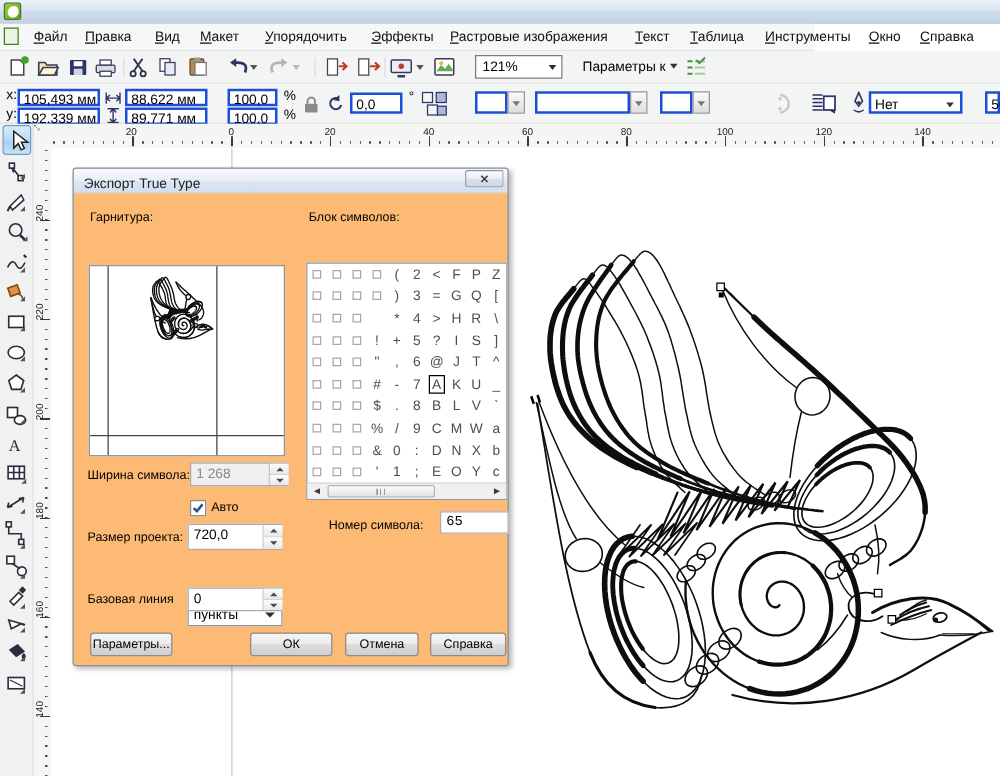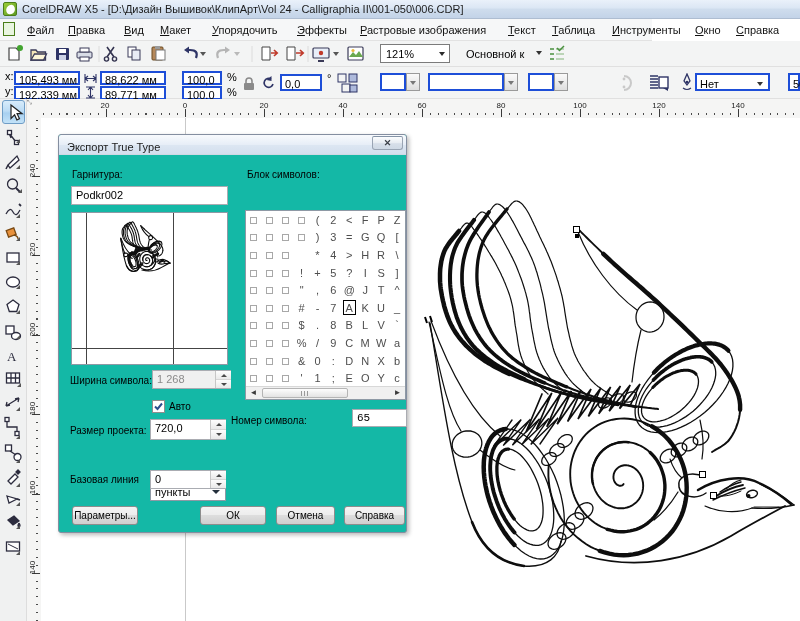--- a/index.html
+++ b/index.html
@@ -190,7 +190,6 @@
   <div id="appicon">
       <div class="blob"></div>
     </div>
-  <div class="txt">CorelDRAW X5 - [D:\Дизайн Вышивок\КлипАрт\Vol 24 - Calligraphia II\001-050\006.CDR]</div>
 </div>
 <div class="abs" id="menubar">
   <div id="docicon"></div>

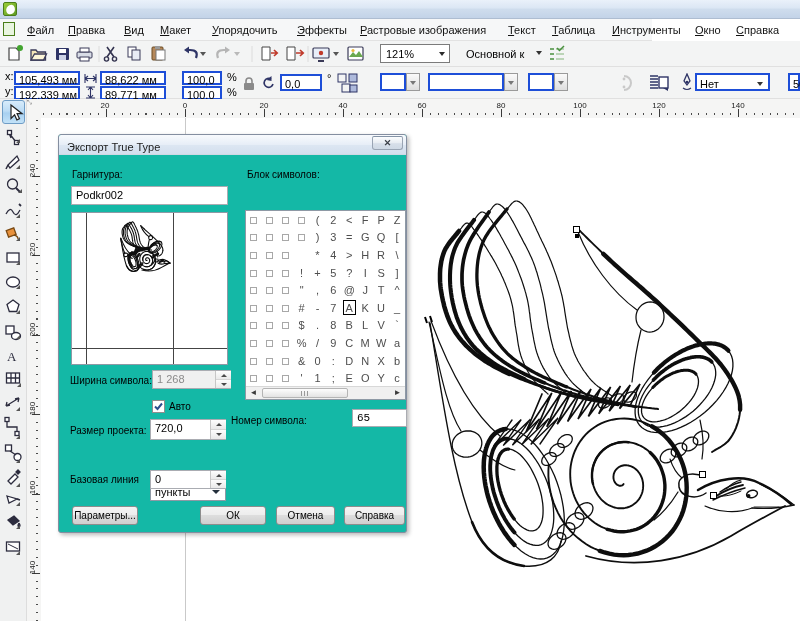--- a/index.html
+++ b/index.html
@@ -262,7 +262,7 @@
   <circle cx="353" cy="9.5" r="1.6" fill="#e8b93c"></circle>
 </svg>
 <div class="combo" style="left:380px; top:3px; width:70px; height:19px; padding:3px 0 0 5px;">121%<div class="arr"></div></div>
-<div style="position:absolute; left:466px; top:7px; font-size:11px;">Основной к</div>
+<div style="position:absolute; left:466px; top:7px; font-size:11px;">Параметры к</div>
 <div class="caret" style="left:536px; top:10px;"></div>
 <svg width="18" height="18" viewBox="0 0 18 18" style="position:absolute; left:548px; top:4px;">
   <path d="M2 4 h4 M2 9 h4 M2 14 h4" stroke="#49903e" stroke-width="1.6"></path>

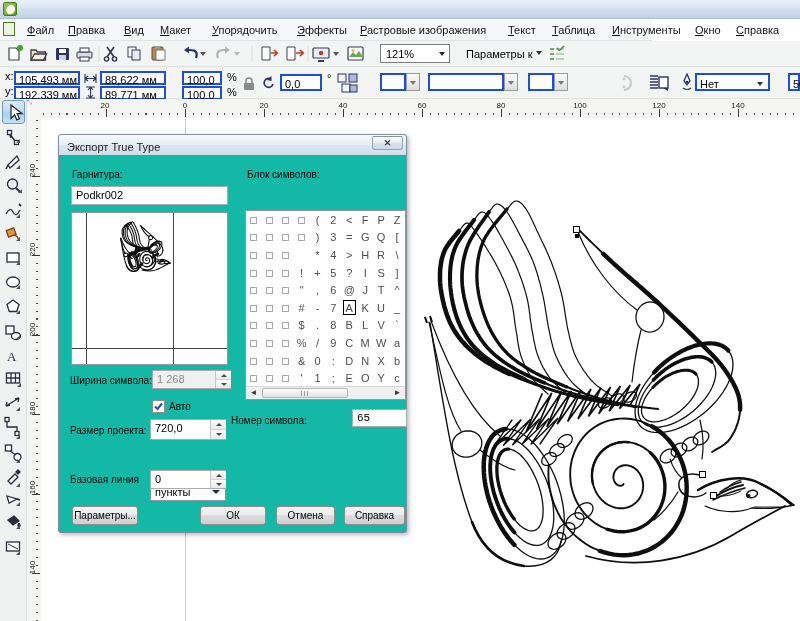--- a/index.html
+++ b/index.html
@@ -57,7 +57,7 @@
 #canvas { left:41px; top:118px; width:759px; height:503px; background:#fff; }
 #pageline { left:185px; top:118px; width:1px; height:503px; background:#c9c9c9; }
 
-#dlg { left:58px; top:134px; width:349px; height:399px; background:#14b8a6;
+#dlg { left:58px; top:134px; width:349px; height:399px; background:#fdba74;
   border:1px solid #848ea0; border-radius:3px; box-shadow:2px 2px 4px rgba(0,0,0,0.28); }
 #dlgtitle { position:absolute; left:0; top:0; width:347px; height:20px; border-radius:2px 2px 0 0;
   background:linear-gradient(#f8fafd,#e7eef7 50%,#dce6f2 55%,#d3dfee); border-bottom:1px solid #d0d8e4; }

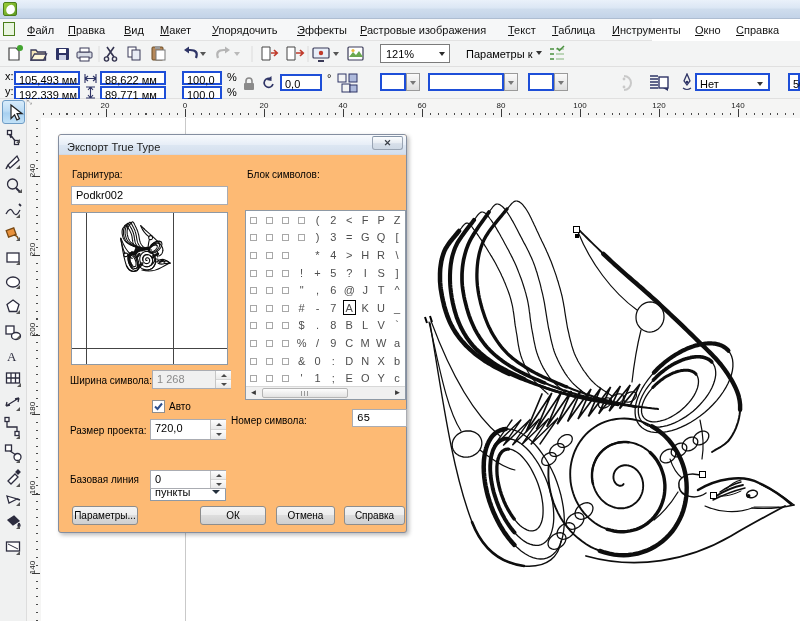--- a/index.html
+++ b/index.html
@@ -424,7 +424,6 @@
     </div>
   <div id="dlgclose">✕</div>
   <div class="lbl" style="left:13px; top:34px;">Гарнитура:</div>
-  <div class="tbox" style="left:12px; top:51px; width:157px; height:19px;">Podkr002</div>
   <div class="lbl" style="left:188px; top:34px;">Блок символов:</div>
   <div id="preview" style="position:absolute; left:12px; top:77px; width:157px; height:153px; background:#fff; border:1px solid #8e99a5;">
     <div style="position:absolute; left:14px; top:0; width:1px; height:151px; background:#444;"></div>

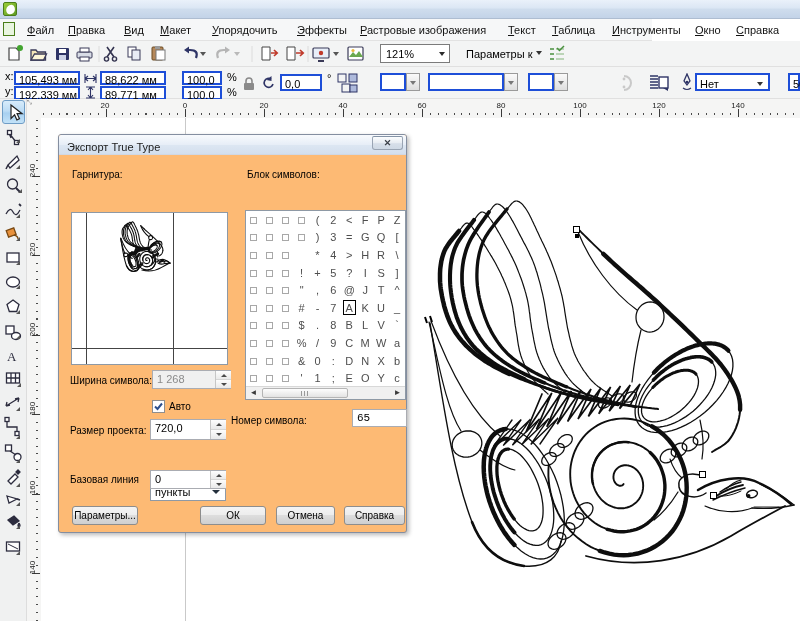--- a/index.html
+++ b/index.html
@@ -680,7 +680,7 @@
         <div class="ra">►</div>
       </div>
   </div>
-  <div class="lbl" style="left:172px; top:280px;text-align:center;">Номер символа:</div>
+  <div class="lbl" style="left:204px; top:280px;text-align:center;">Номер символа:</div>
   <div class="tbox" style="left:293px; top:274px; width:55px; height:18px;font-family:Liberation Mono, monospace;">65</div>
   <div class="btn" style="left:13px; top:371px; width:66px;">Параметры...</div>
   <div class="btn" style="left:141px; top:371px; width:66px;">ОК</div>

